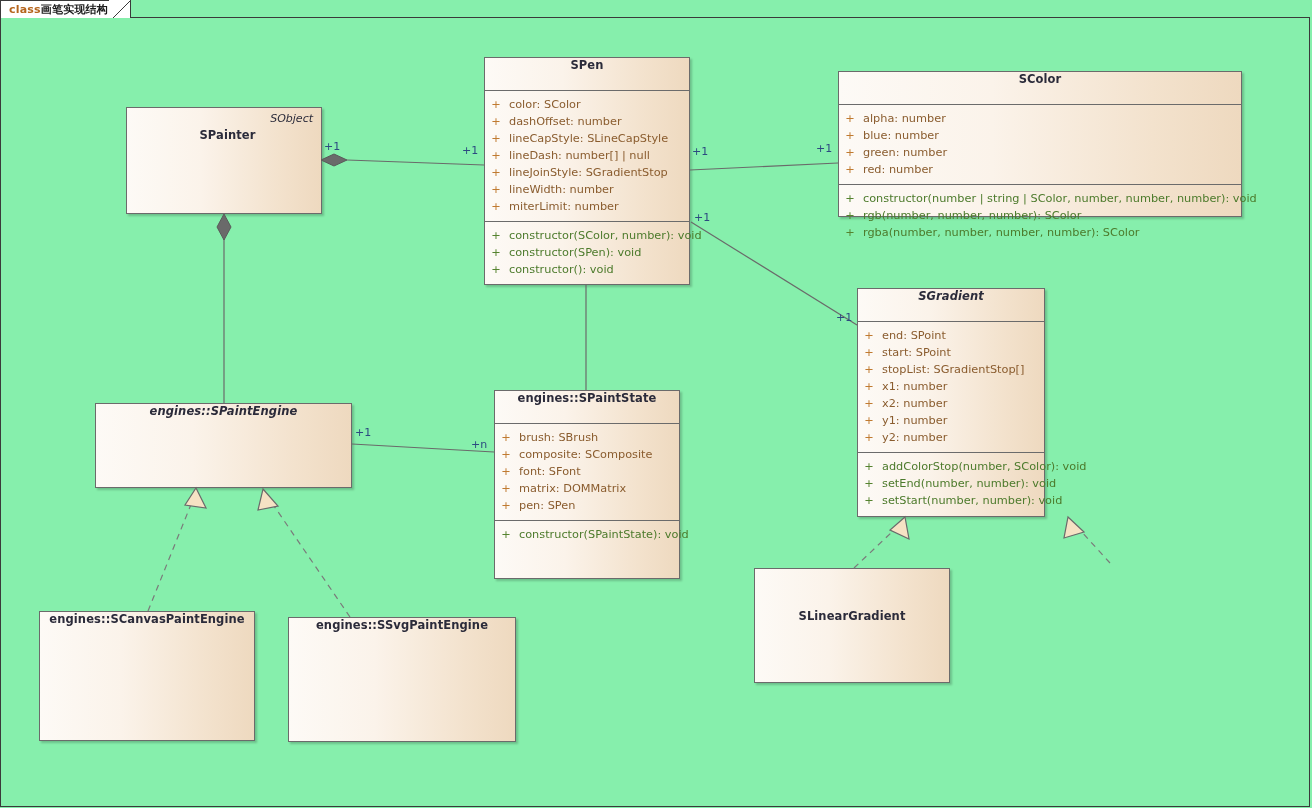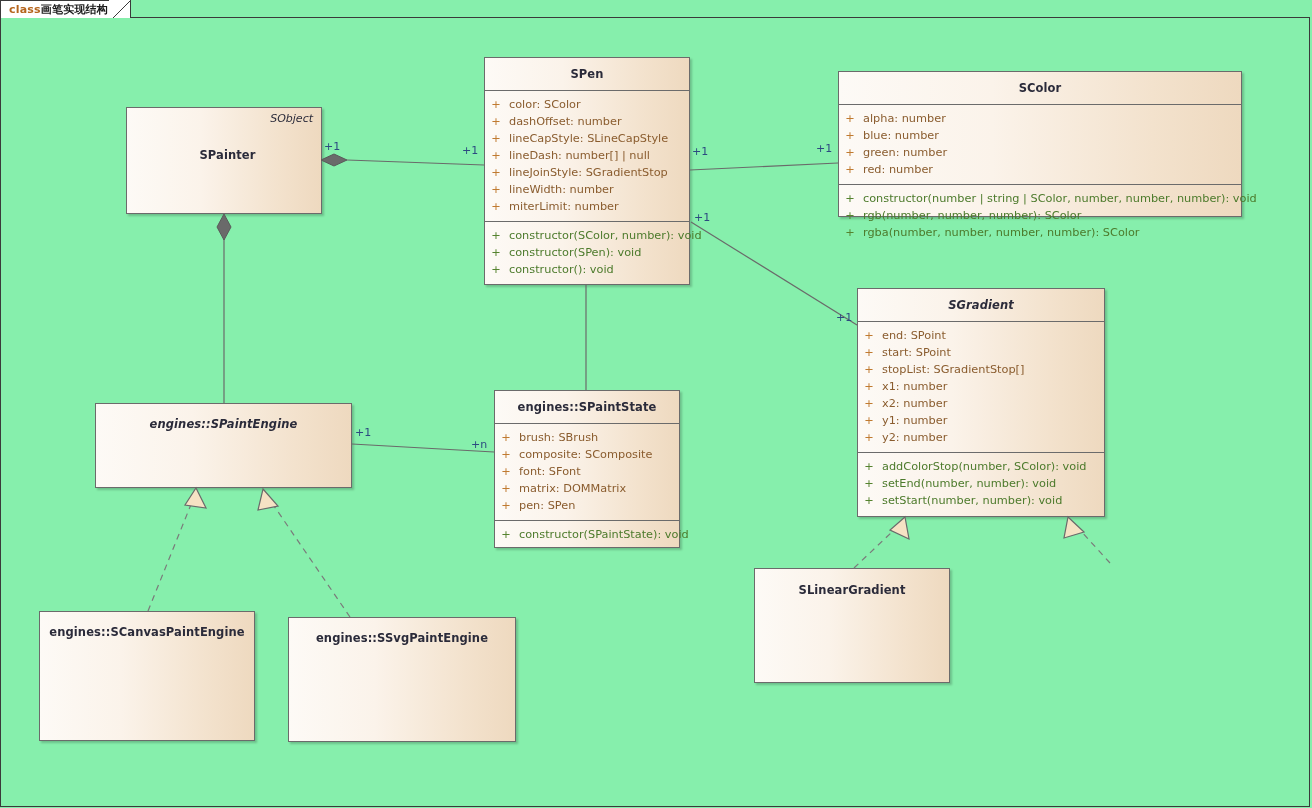--- a/index.html
+++ b/index.html
@@ -19,7 +19,7 @@
   .cls{position:absolute;box-sizing:border-box;border:1px solid #6b6b6b;
        background:linear-gradient(to right,#fdfaf6 0%,#fbf3ea 38%,#f3e2cd 78%,#eed9bf 100%);
        box-shadow:2px 2px 2px rgba(0,0,0,.20);}
-  .cls .hdr{height:32px;display:flex;align-items:center;justify-content:center;position:relative;}
+  .cls .hdr{height:32px;display:flex;justify-content:center;position:relative;}
   .cls .hdr .name{font-size:11.5px;font-weight:bold;color:#2b2b3a;letter-spacing:.1px;}
   .cls.abstract .hdr .name{font-style:italic;}
   .cls .stereo{position:absolute;right:8px;top:4px;font-size:11px;font-style:italic;color:#2b2b3a;}

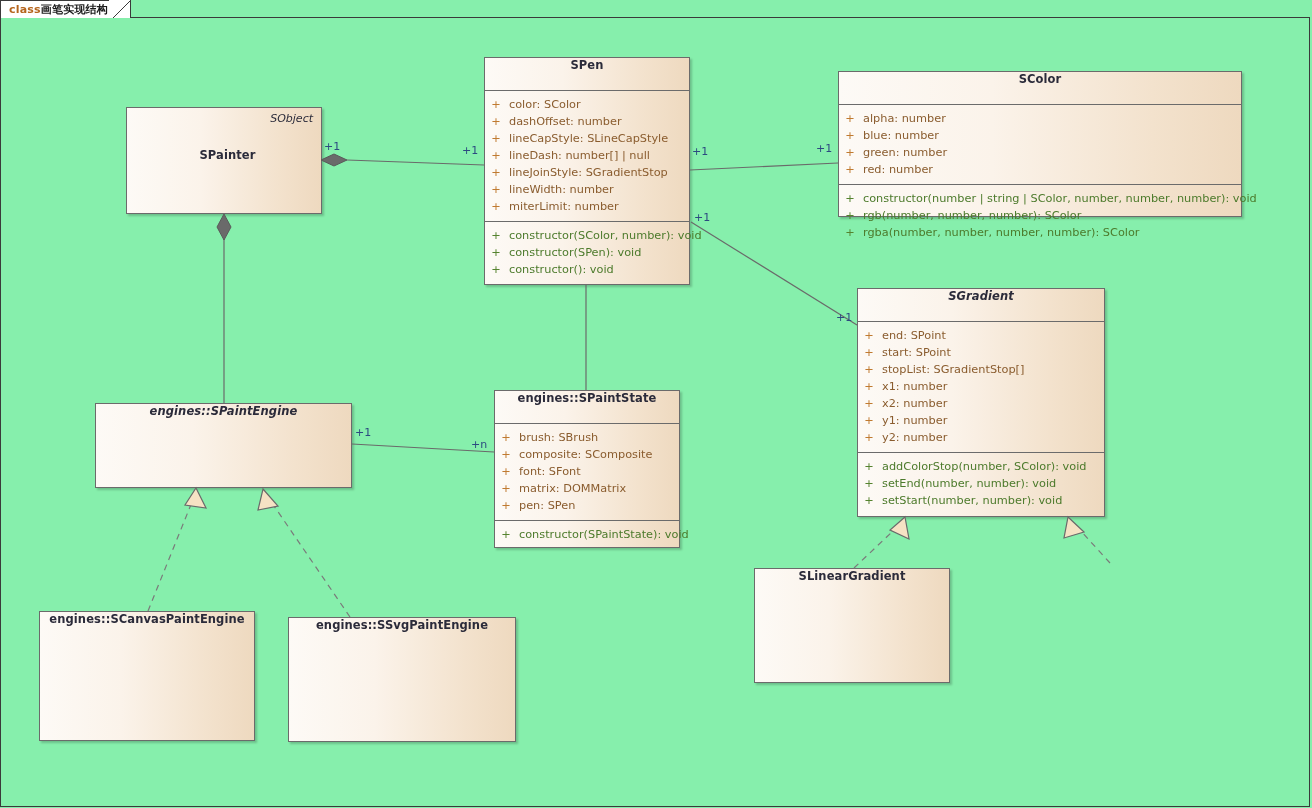--- a/index.html
+++ b/index.html
@@ -120,7 +120,7 @@
 
   <div class="cls" id="cls-spainter" style="left:126px;top:107px;width:196px;height:107px;padding-left:7px;">
     <div class="stereo">SObject</div>
-    <div class="hdr" style="height:54px;align-items:flex-end;padding-bottom:8px;">
+    <div class="hdr" style="height:54px;align-items:center;padding-bottom:8px;">
       <span class="name">SPainter</span>
     </div>
   </div>

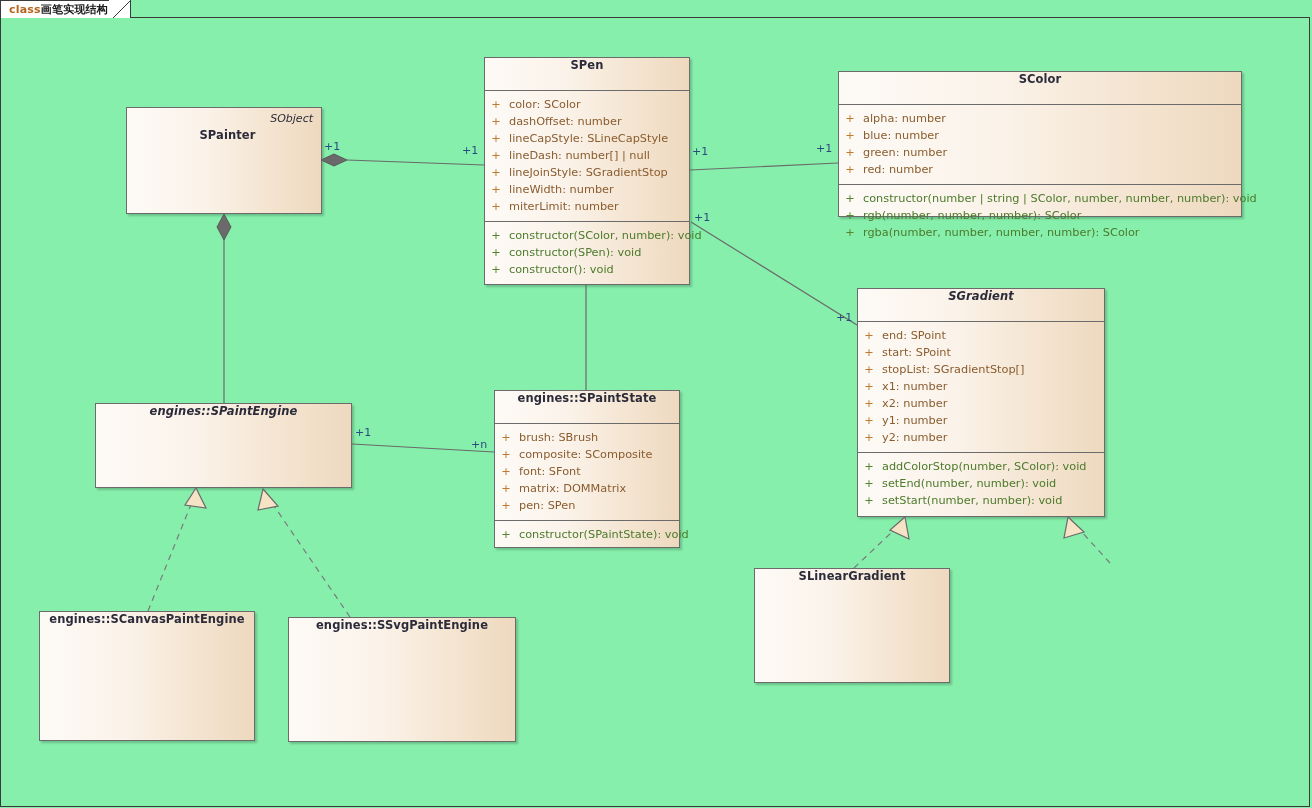--- a/index.html
+++ b/index.html
@@ -217,7 +217,7 @@
       </div>
   </div>
 
-  <div class="cls abstract" id="cls-sgradient" style="left:857px;top:288px;width:248px;height:229px;">
+  <div class="cls abstract" id="cls-sgradient" style="left:857px;top:288px;width:188px;height:229px;">
     <div class="hdr">
       <span class="name">SGradient</span>
     </div>

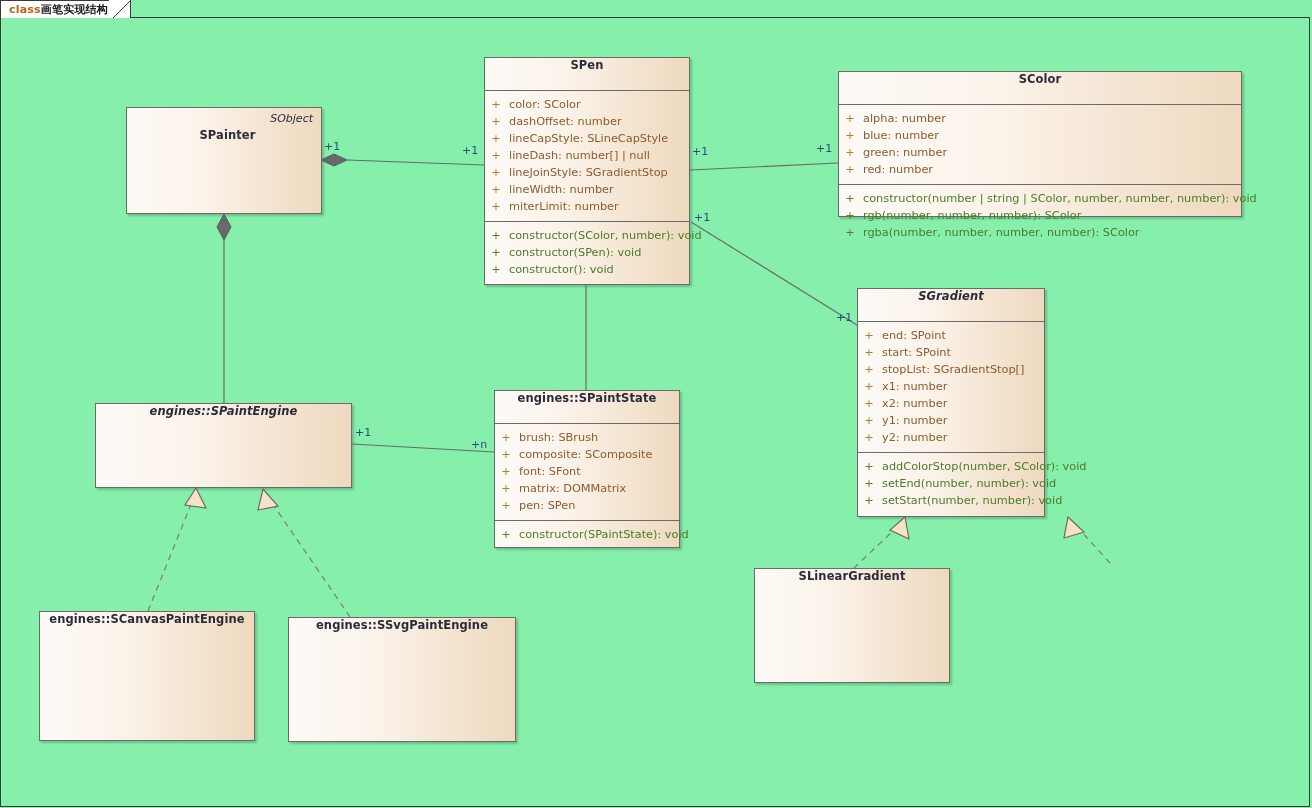--- a/index.html
+++ b/index.html
@@ -275,7 +275,7 @@
     </div>
   </div>
 
-  <div class="cls" id="cls-spaintstate" style="left:494px;top:390px;width:186px;height:158px;">
+  <div class="cls" id="cls-spaintstate" style="left:494px;top:390px;width:186px;height:189px;">
     <div class="hdr">
       <span class="name">engines::SPaintState</span>
     </div>

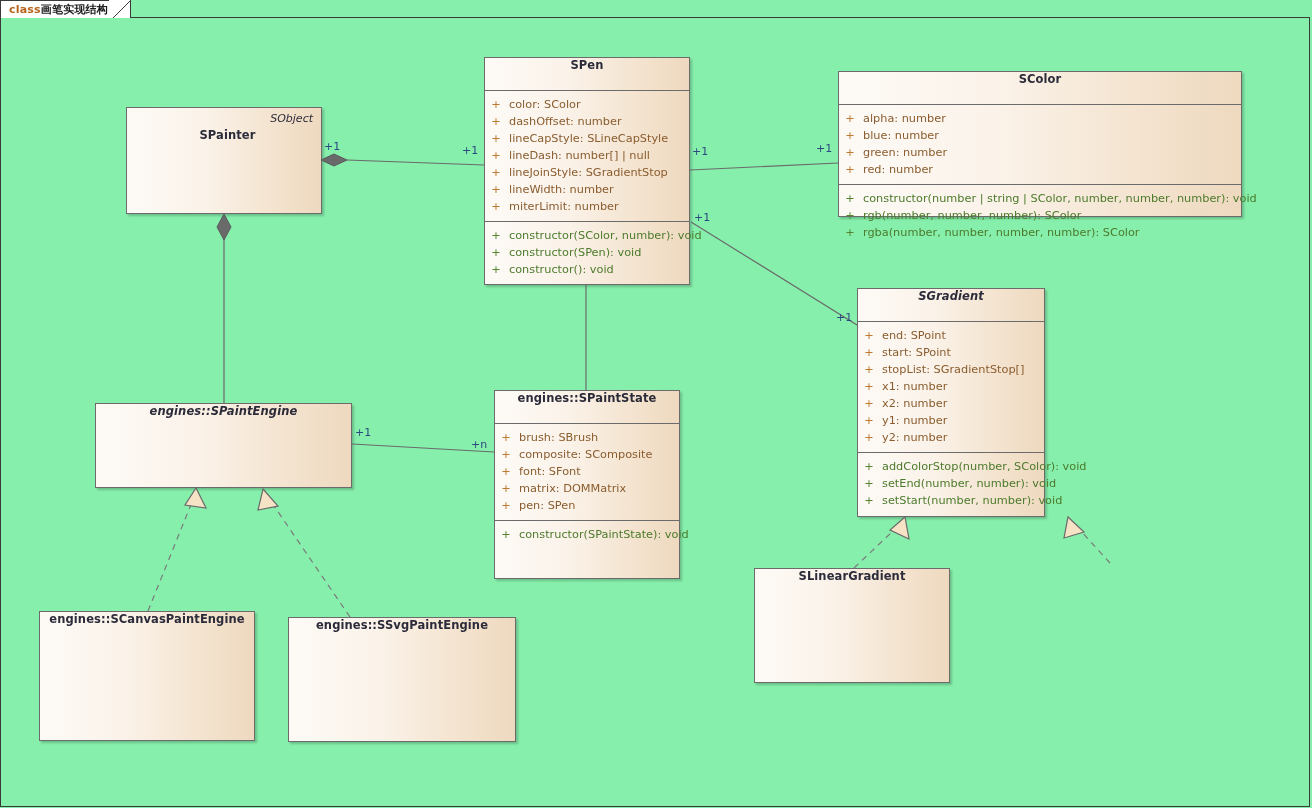--- a/index.html
+++ b/index.html
@@ -324,7 +324,7 @@
   </div>
 
   <div class="cls" id="cls-slinear" style="left:754px;top:568px;width:196px;height:115px;">
-    <div class="hdr" style="height:42px;">
+    <div class="hdr" style="height:42px;margin-top:40px;">
       <span class="name">SLinearGradient</span>
     </div>
   </div>

